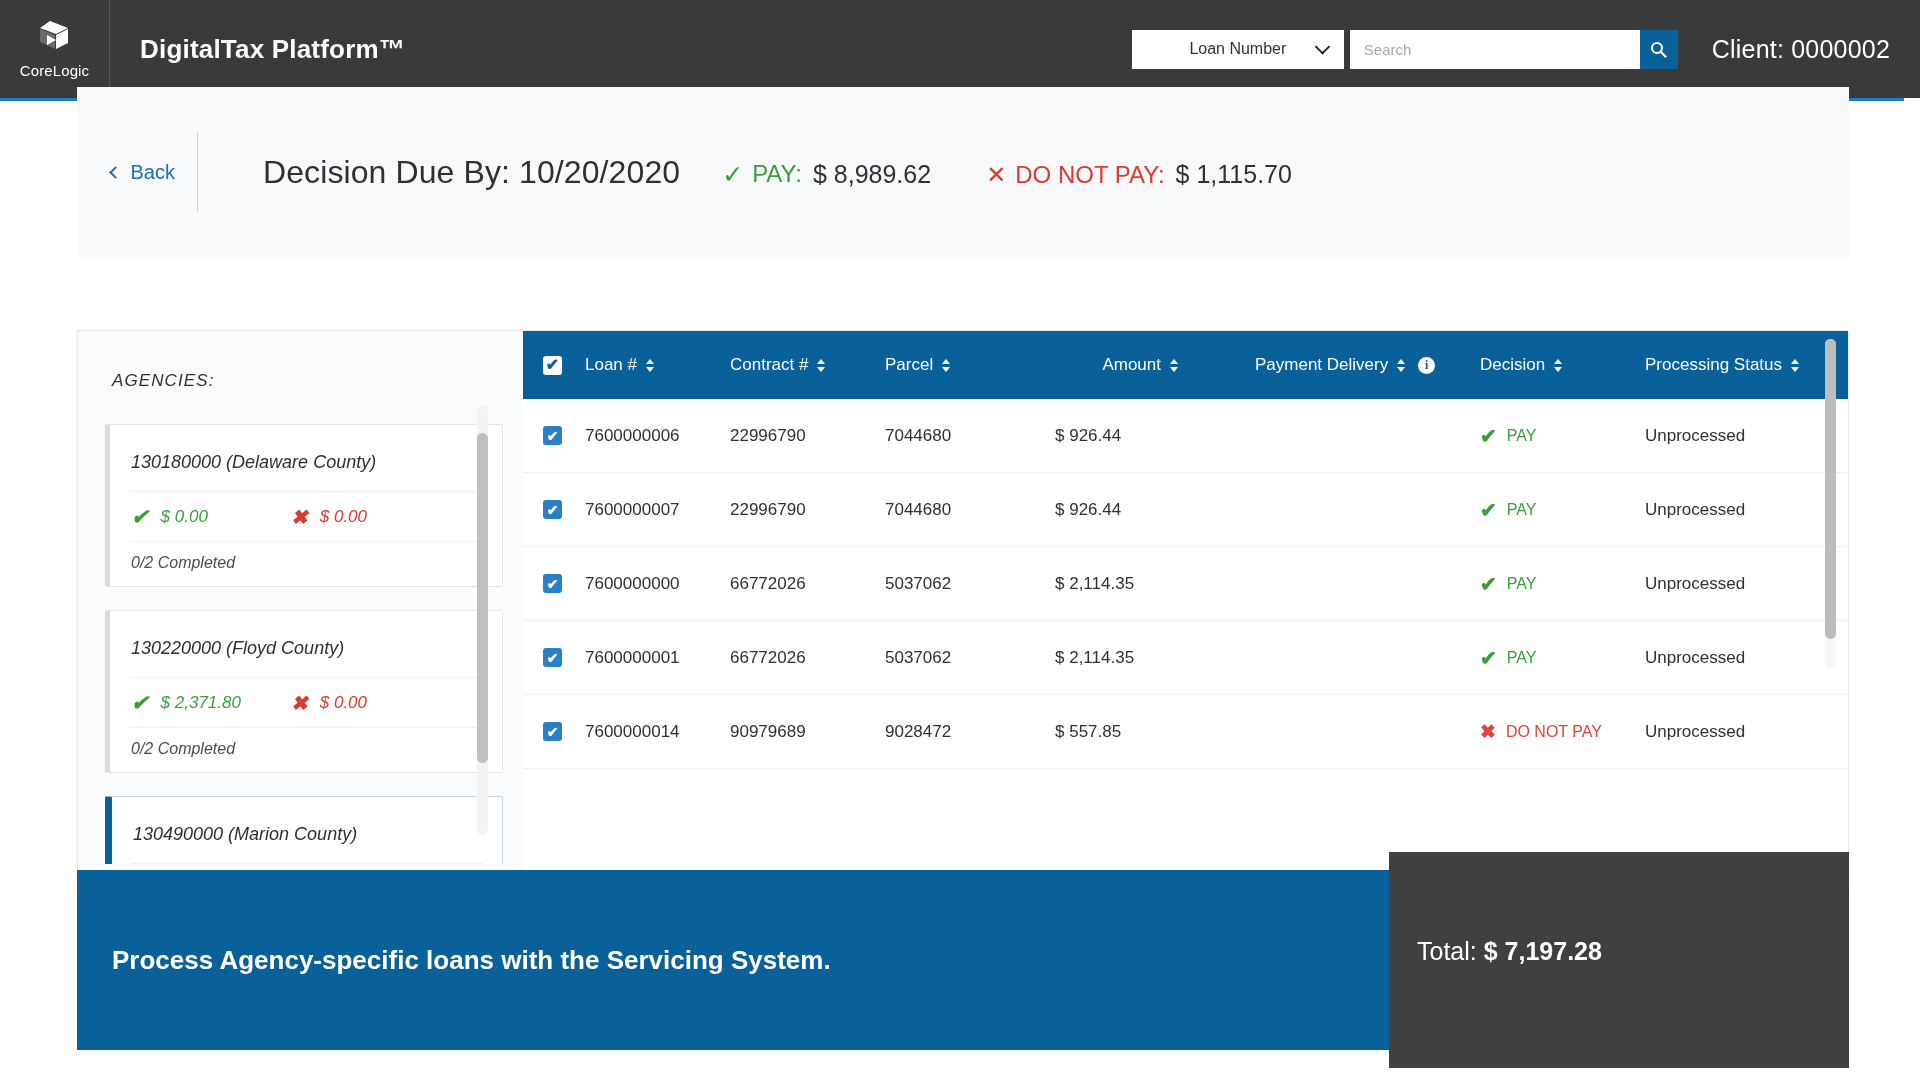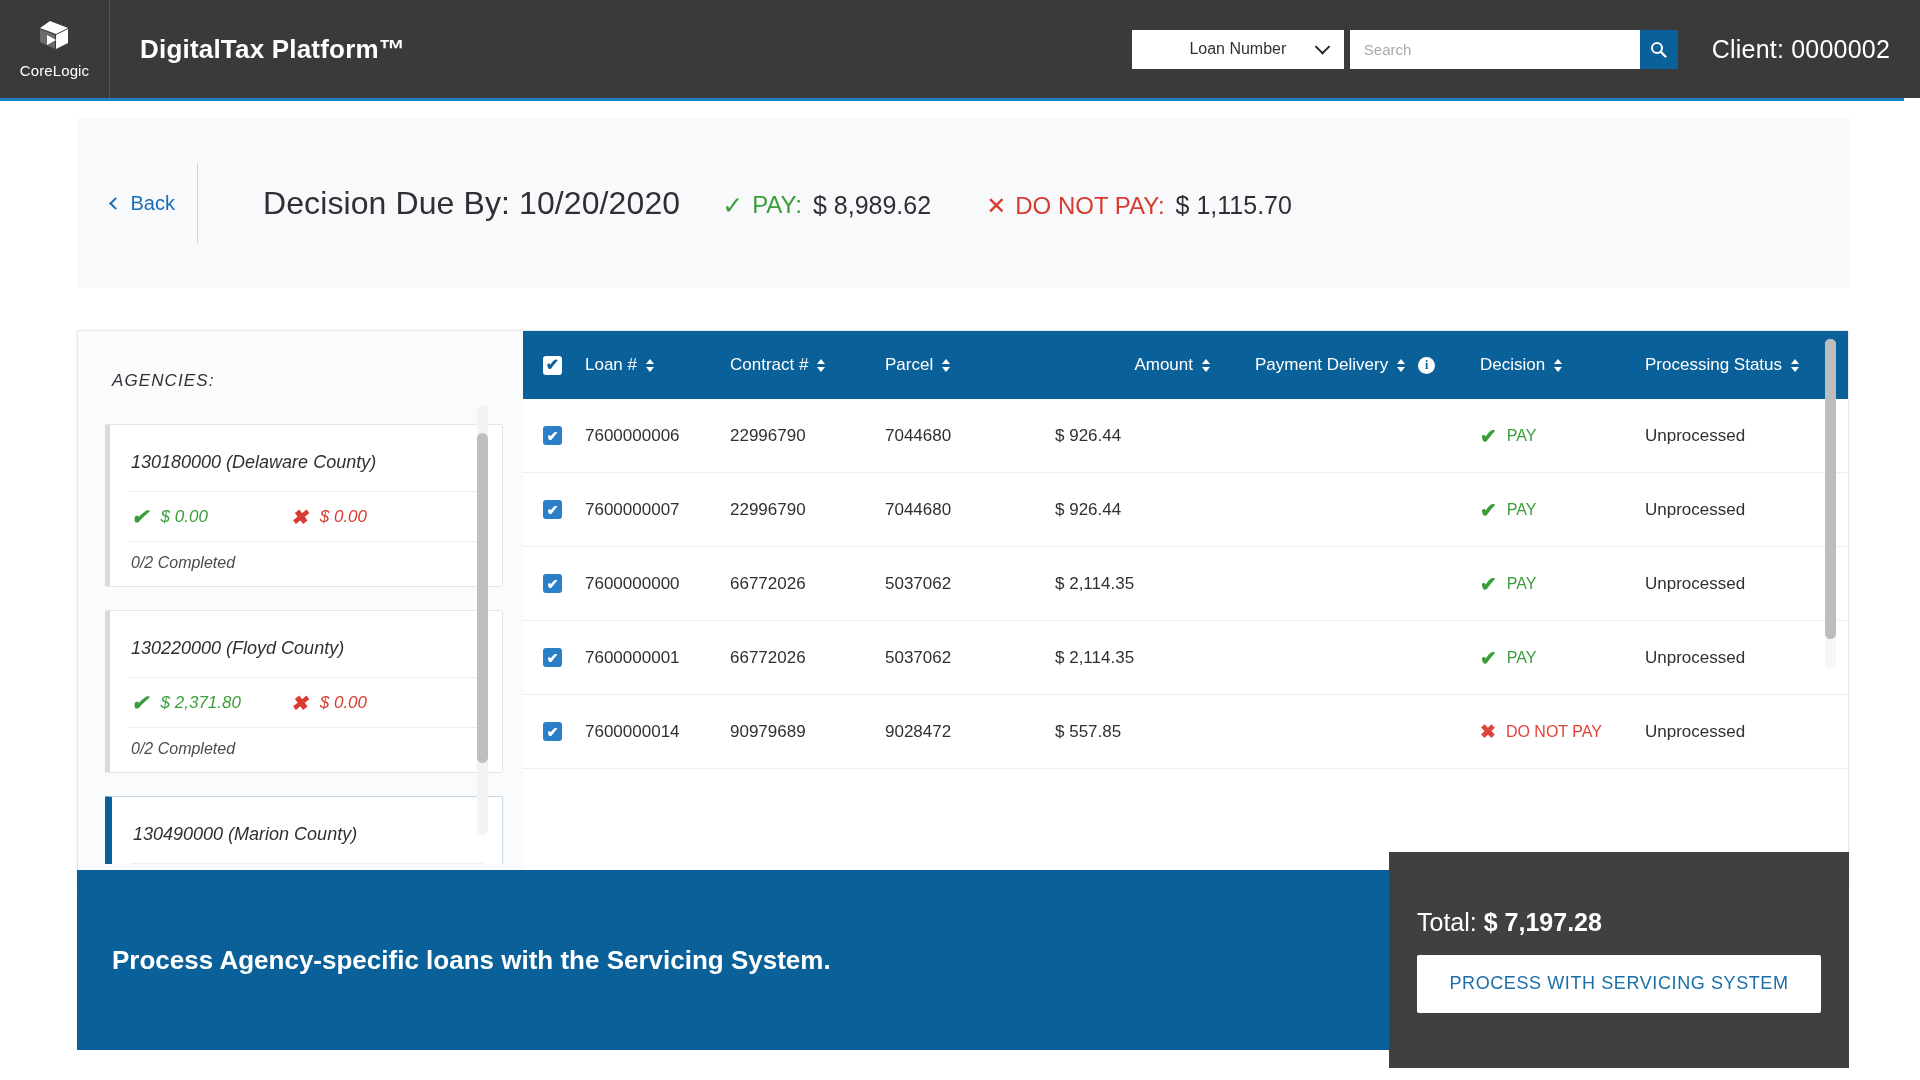--- a/index.html
+++ b/index.html
@@ -51,7 +51,7 @@
 
   
   .decision-card {
-    position:absolute; left:77px; top:118px; width:1772px; height:170px;
+    position:absolute; left:77px; top:87px; width:1772px; height:170px;
     background:#f8f9fb;
   }
   .decision-inner { display:flex; align-items:center; height:100%; }

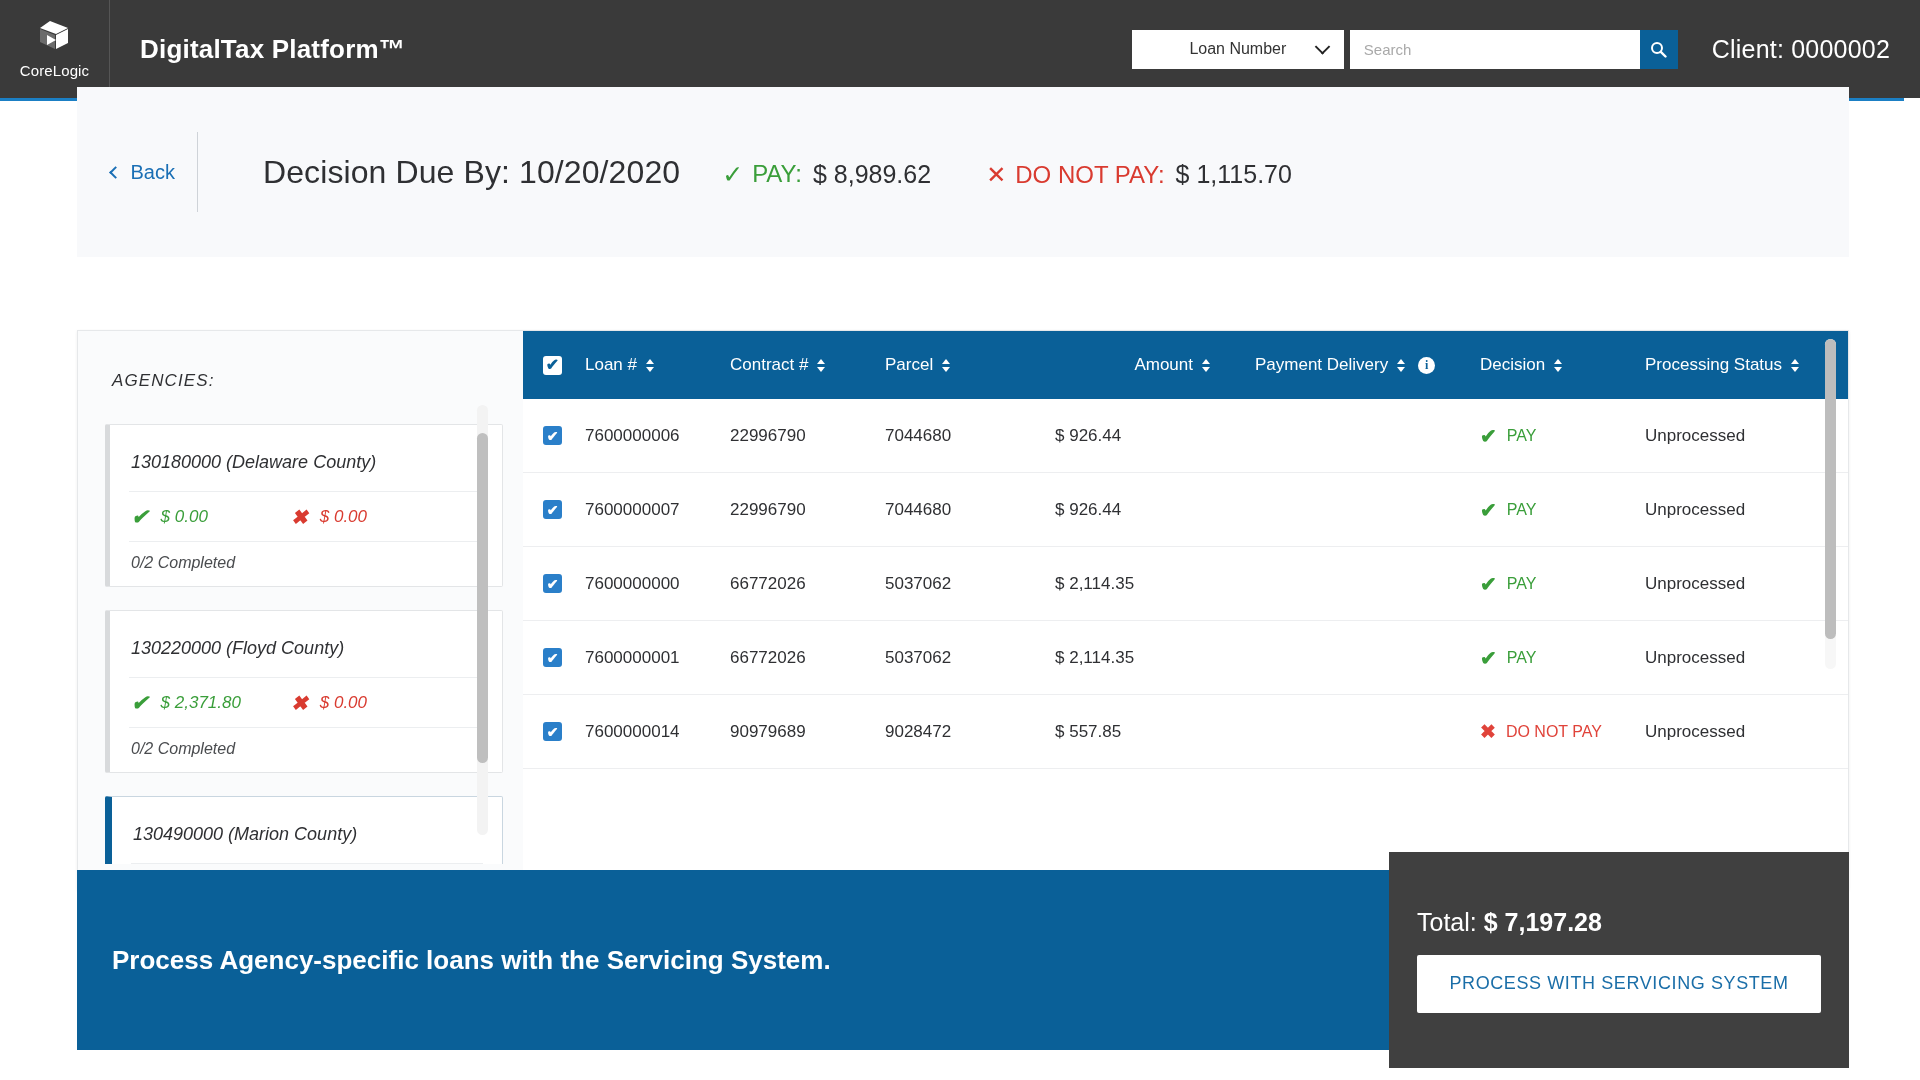--- a/index.html
+++ b/index.html
@@ -138,7 +138,7 @@
   .c-loan  { width:145px; }
   .c-contract { width:155px; }
   .c-parcel { width:170px; }
-  .c-amount { width:200px; justify-content:flex-end; padding-right:44px; }
+  .c-amount { width:200px; justify-content:flex-end; padding-right:76px; }
   .c-delivery { width:225px; }
   .c-decision { width:165px; }
   .c-status { width:200px; }

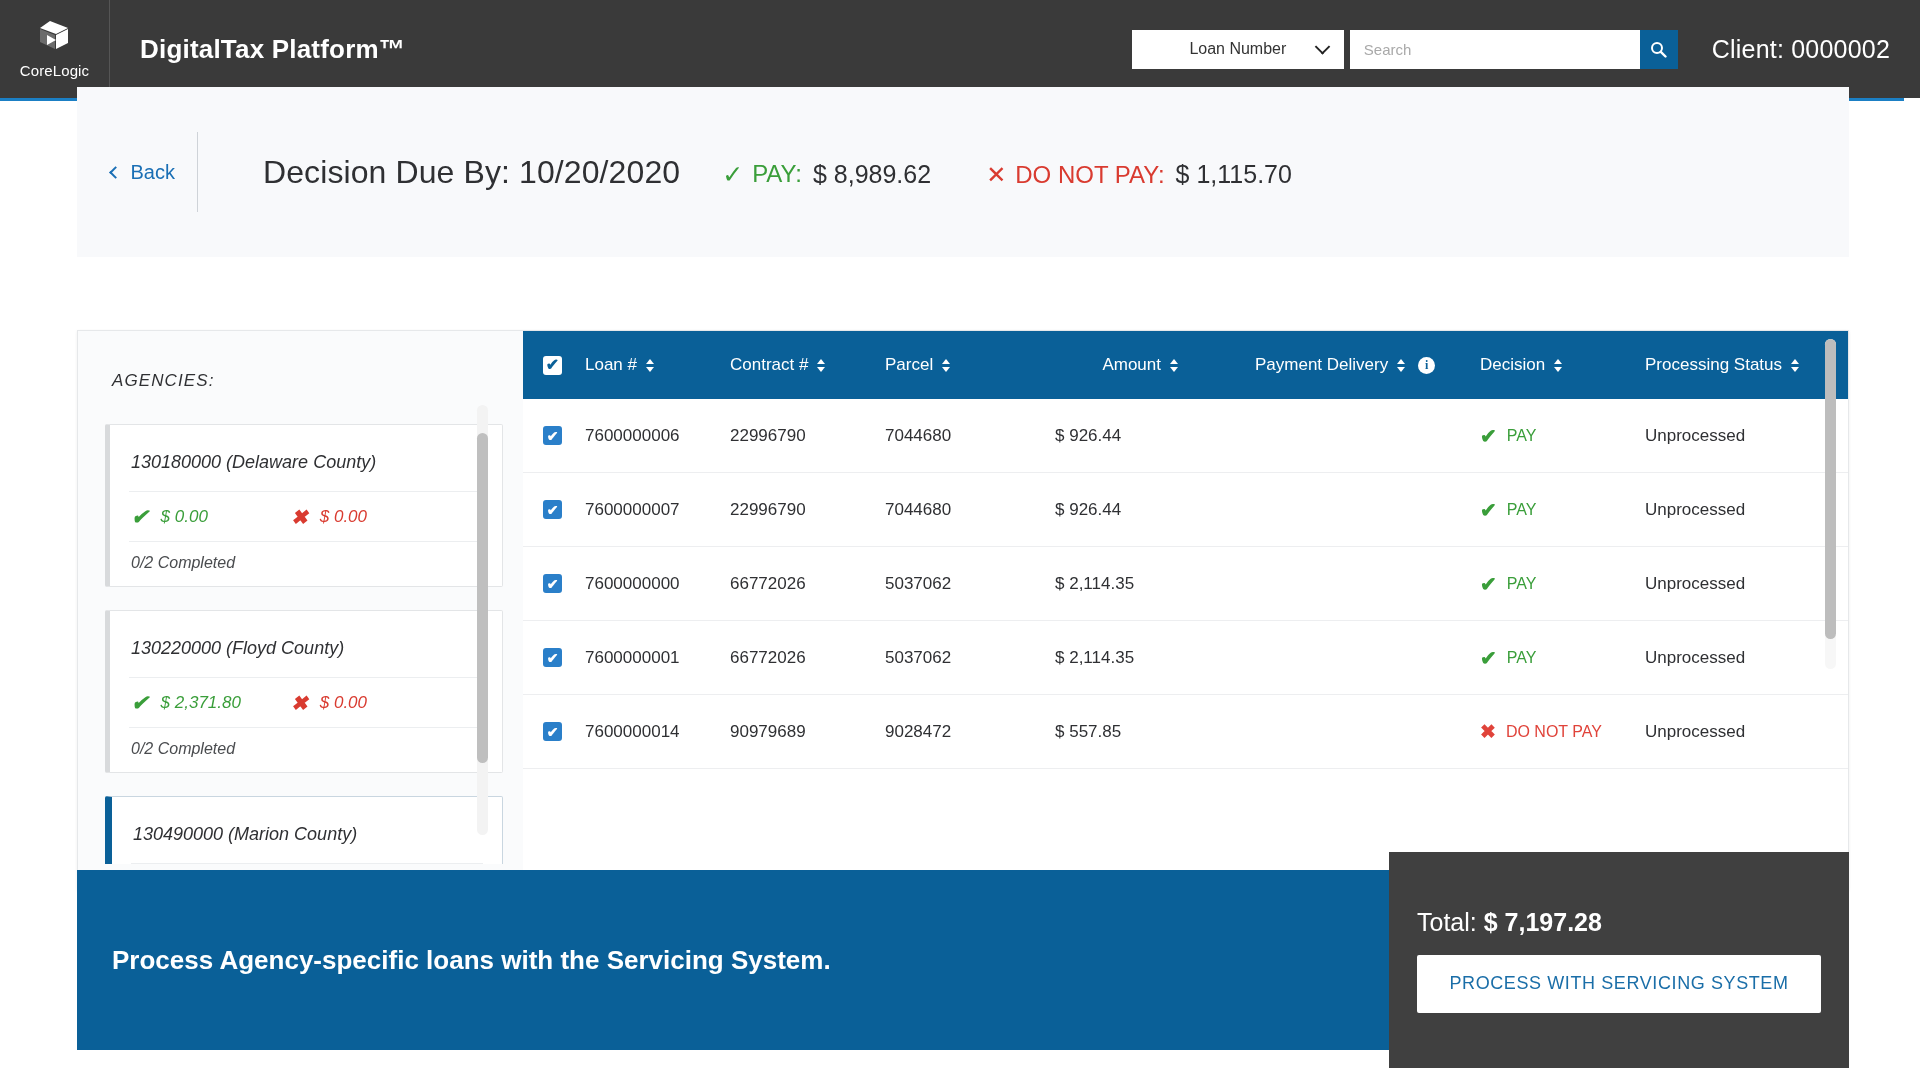--- a/index.html
+++ b/index.html
@@ -436,9 +436,6 @@
         <span>Total:</span>
         <b>$ 7,197.28</b>
       </div>
-      <div class="bb-btn">
-        <span>PROCESS WITH SERVICING SYSTEM</span>
-      </div>
     </div>
   </div>
 

